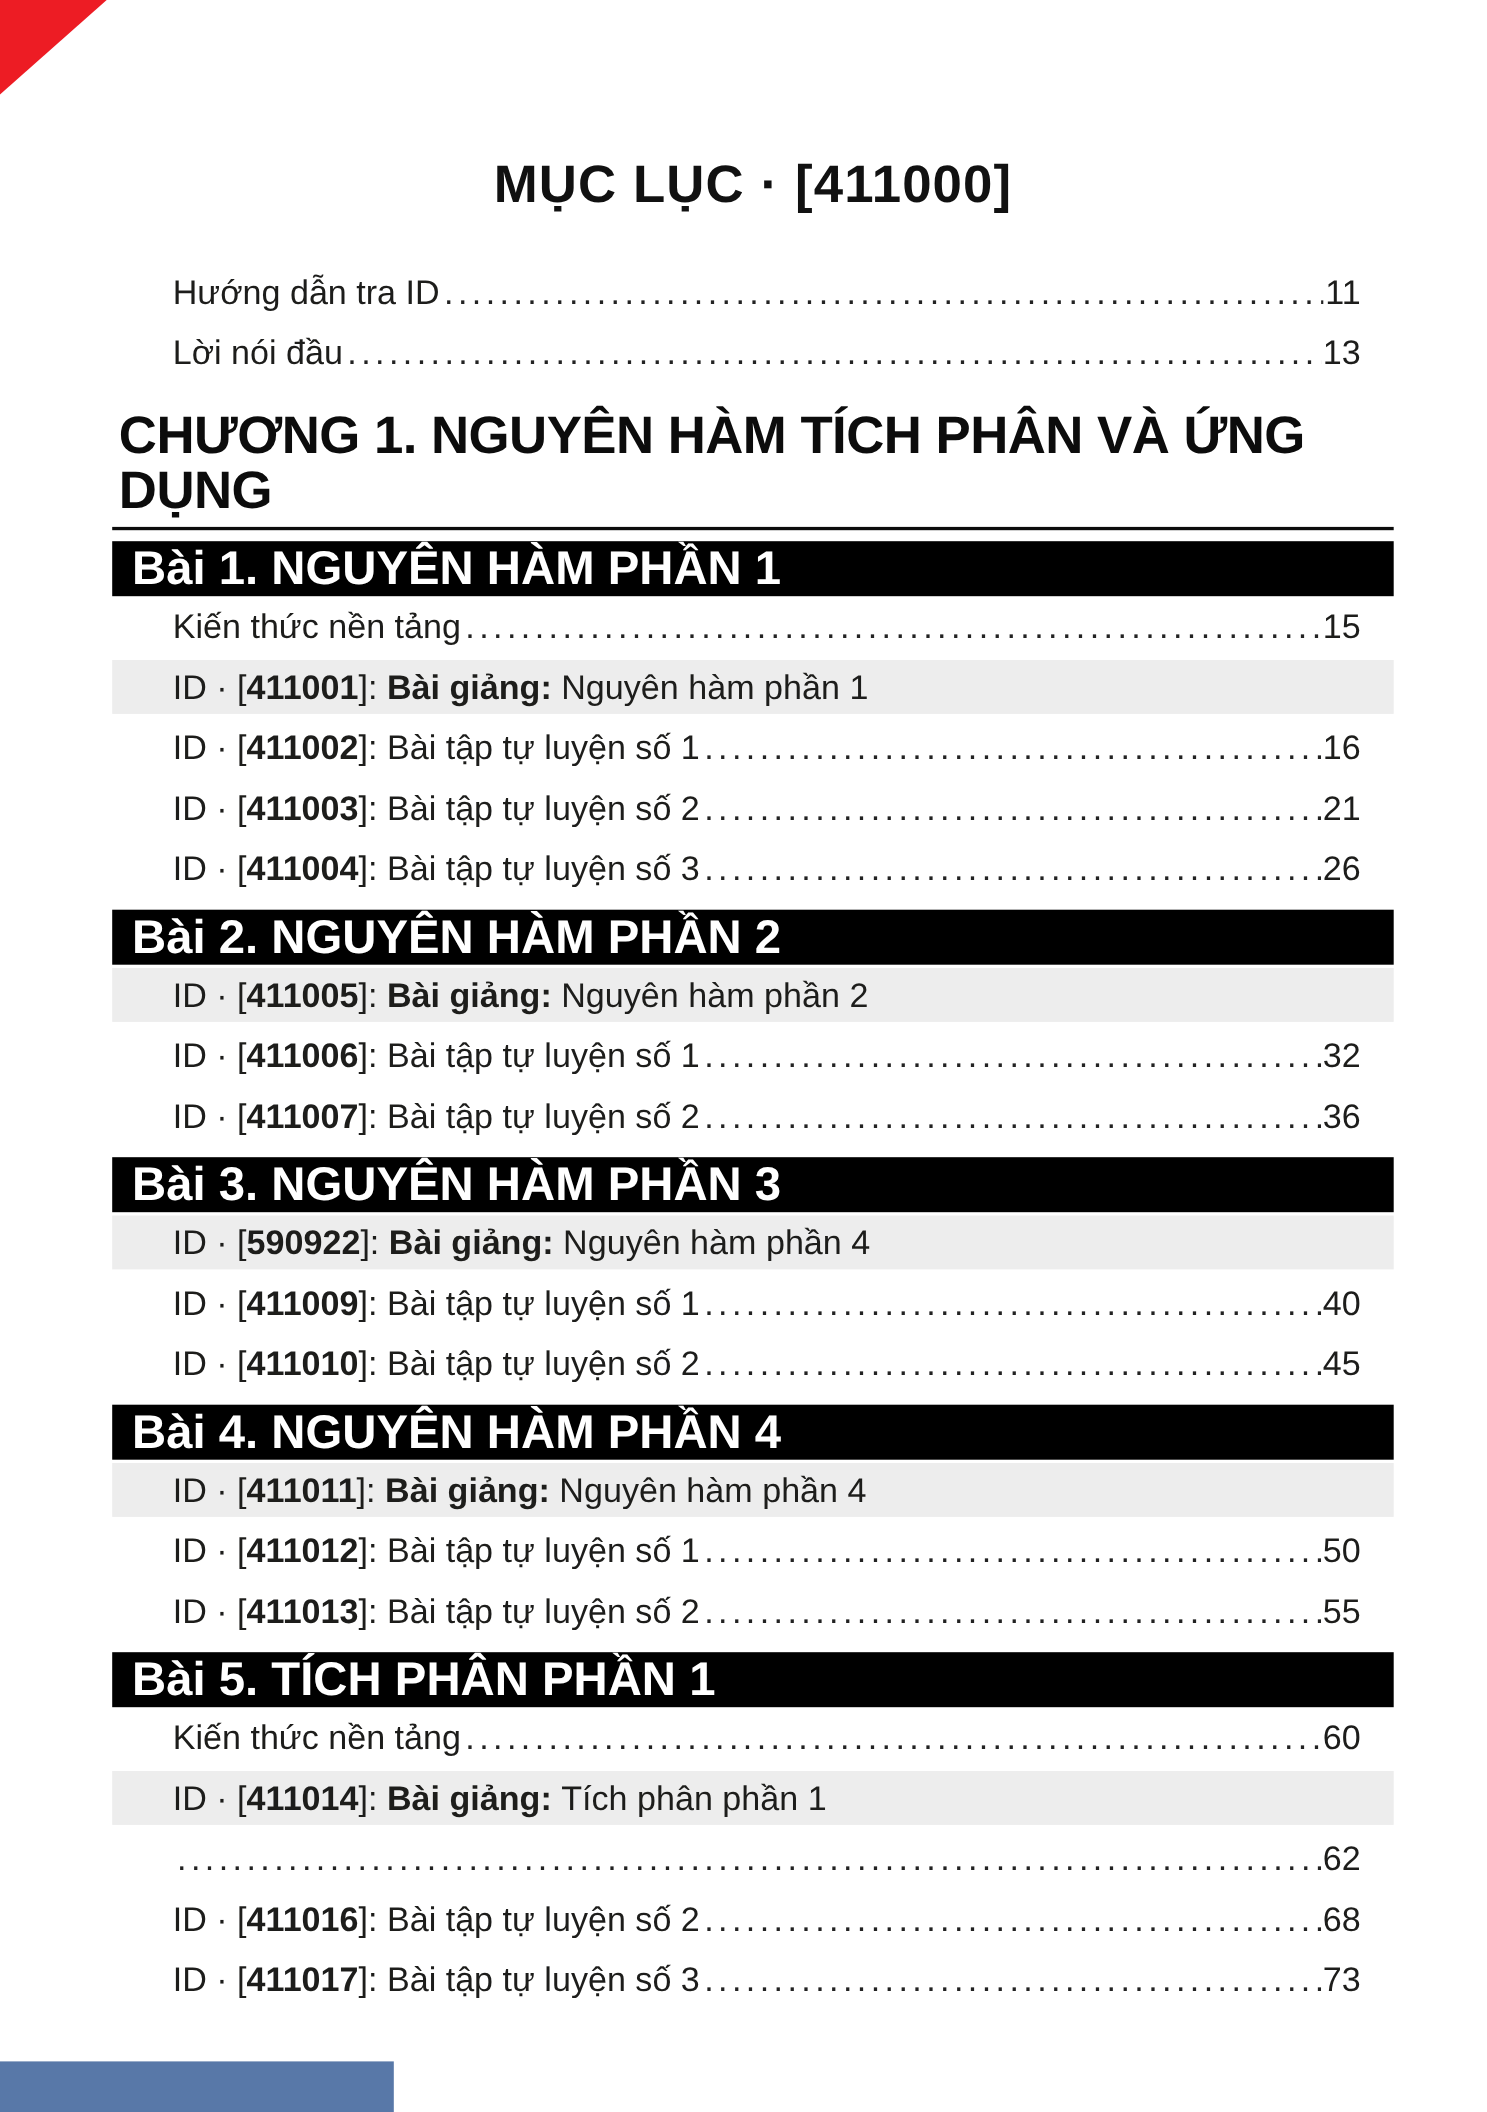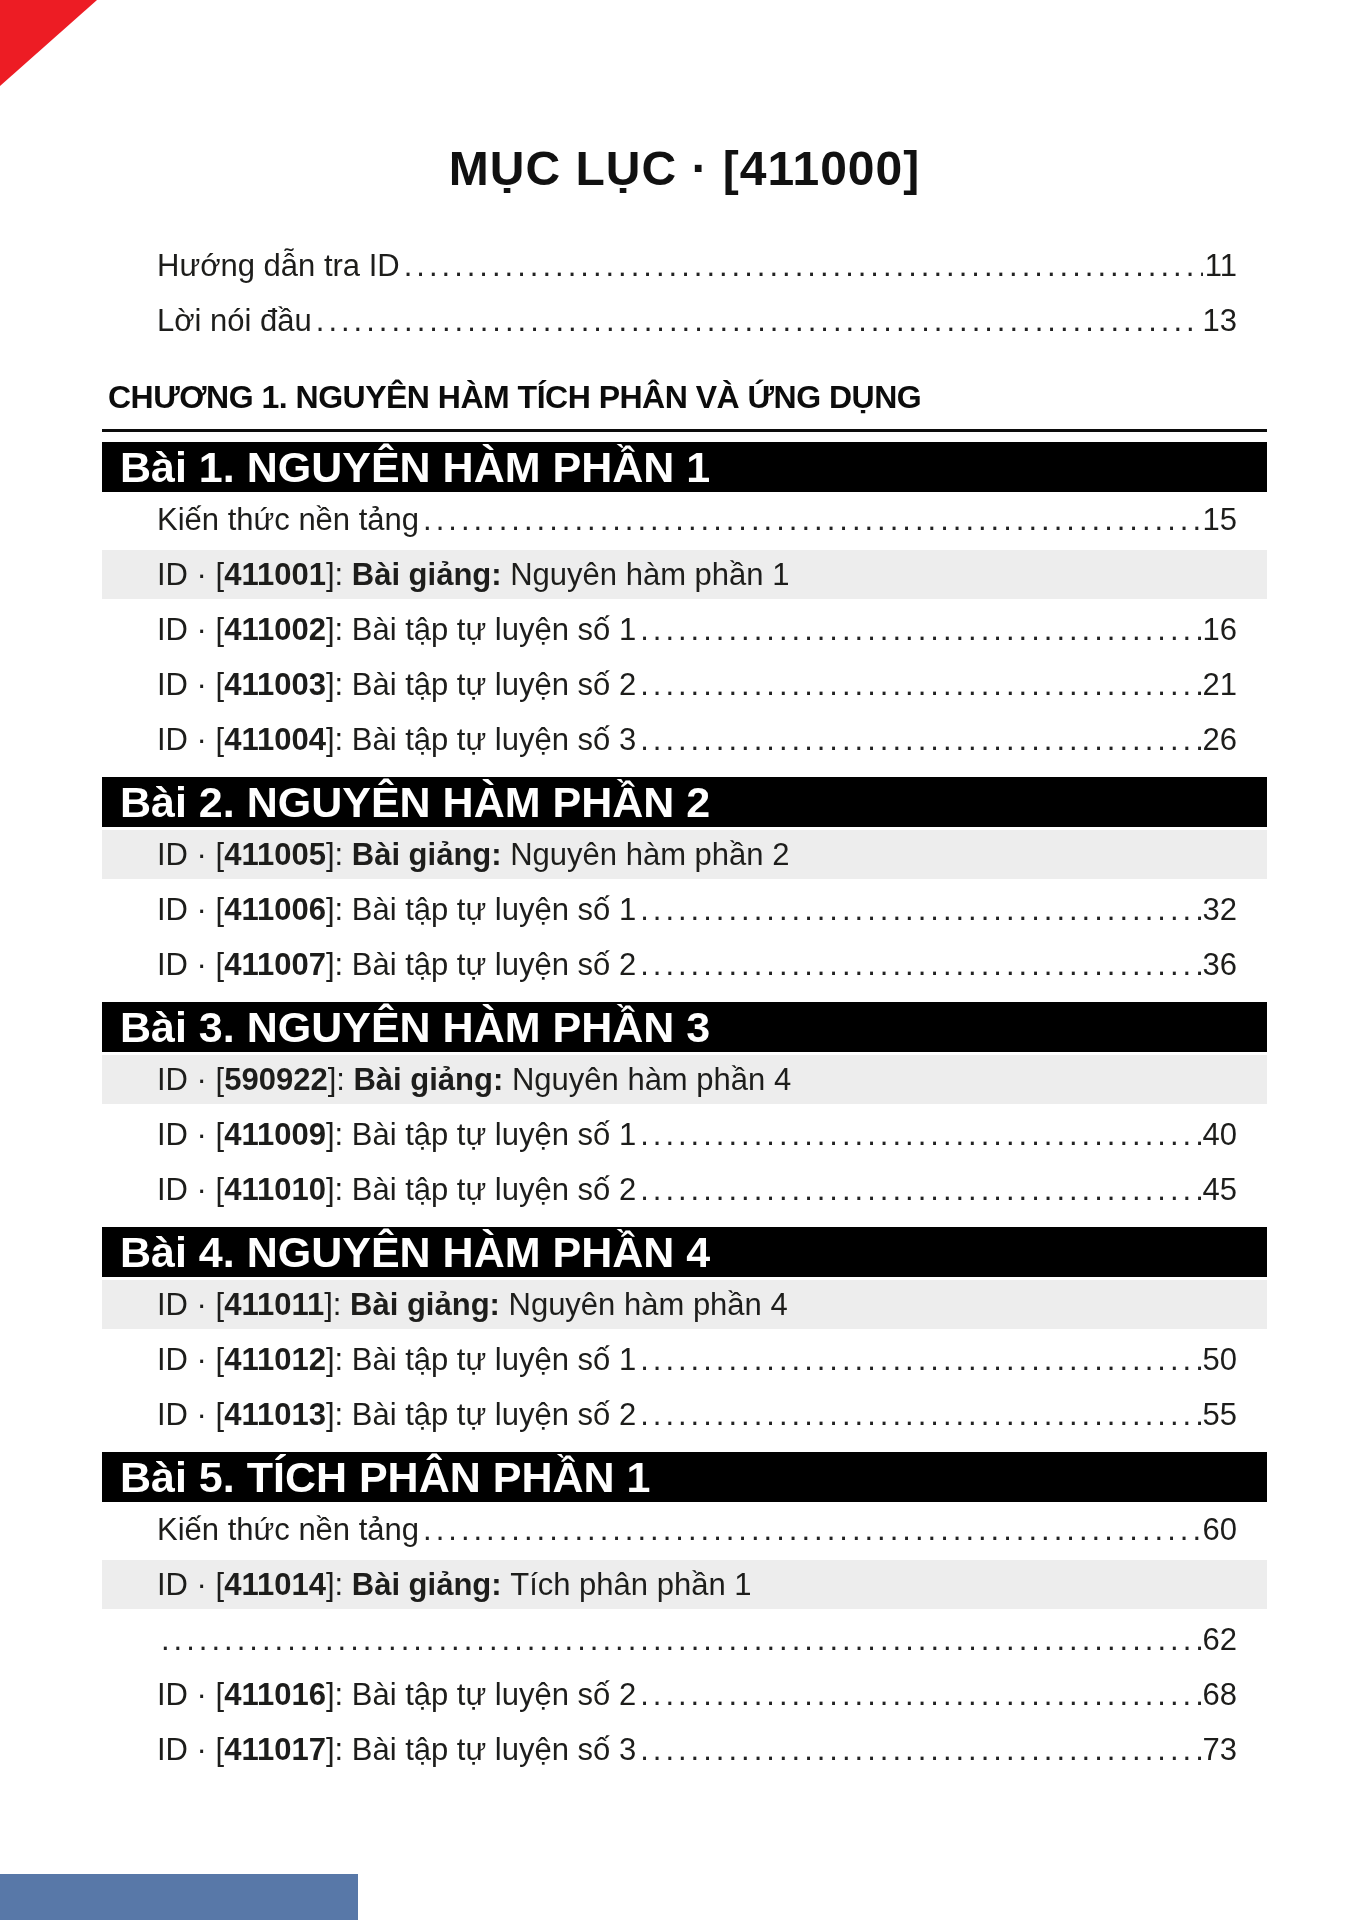--- a/index.html
+++ b/index.html
@@ -57,7 +57,7 @@
   .chapter-heading{
     margin-top:24px;
     padding-left:6px;
-    font-size:32px;font-weight:700;letter-spacing:-0.5px;
+    font-size:48px;font-weight:700;letter-spacing:-0.5px;
     line-height:50px;
     color:#0c0c0c;
   }

